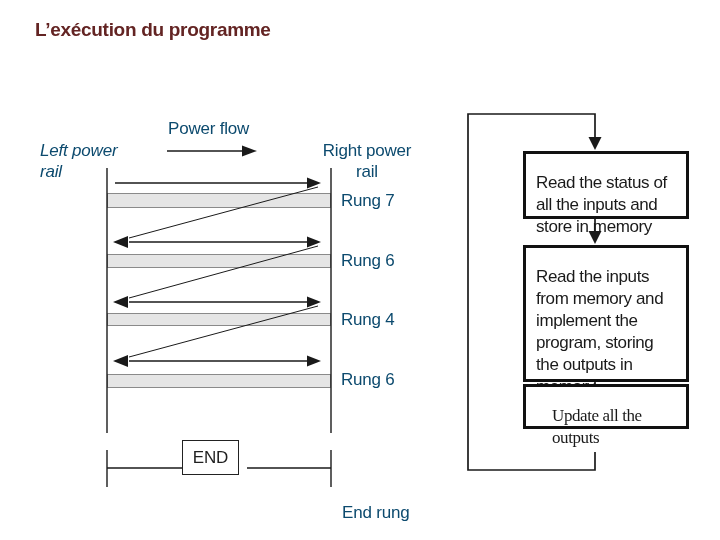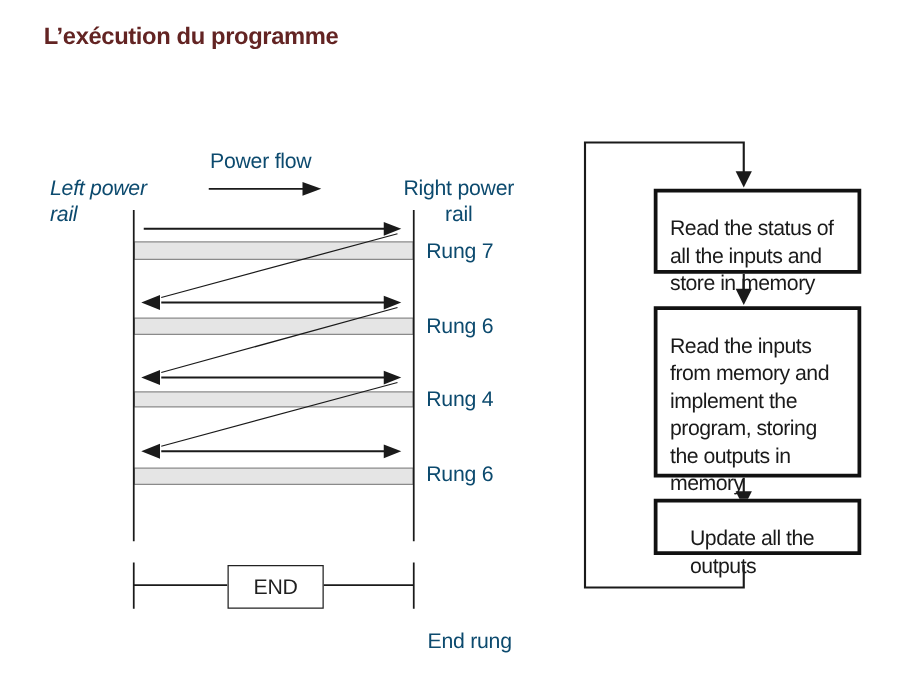--- a/index.html
+++ b/index.html
@@ -68,7 +68,7 @@
   }
   .flow-box.step1 { top: 151px; height: 68px; }
   .flow-box.step2 { top: 245px; height: 137px; }
-  .flow-box.step3 { top: 399px; height: 45px; padding-left: 26px; }
+  .flow-box.step3 { top: 384px; height: 45px; padding-left: 26px; font-family: Liberation Serif, serif; }
 </style>
 </head>
 <body>

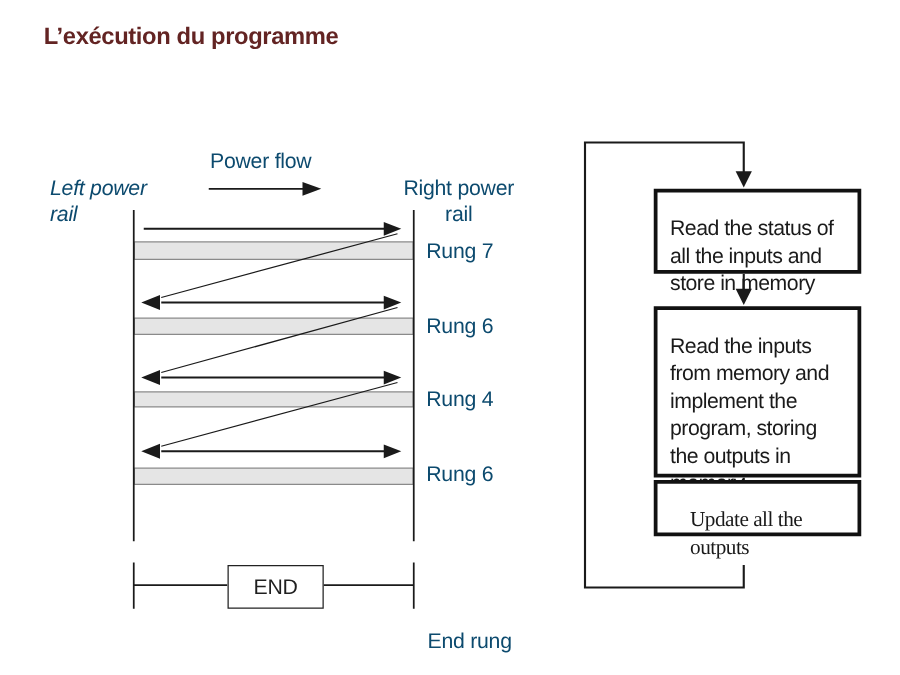--- a/index.html
+++ b/index.html
@@ -39,8 +39,8 @@
   .rung-label { line-height: 17px; }
   .end-box {
     position: absolute;
-    left: 182px; top: 452px;
-    width: 77px; height: 35px;
+    left: 182px; top: 440px;
+    width: 57px; height: 35px;
     box-sizing: border-box;
     border: 1.4px solid #222222;
     background: #ffffff;

